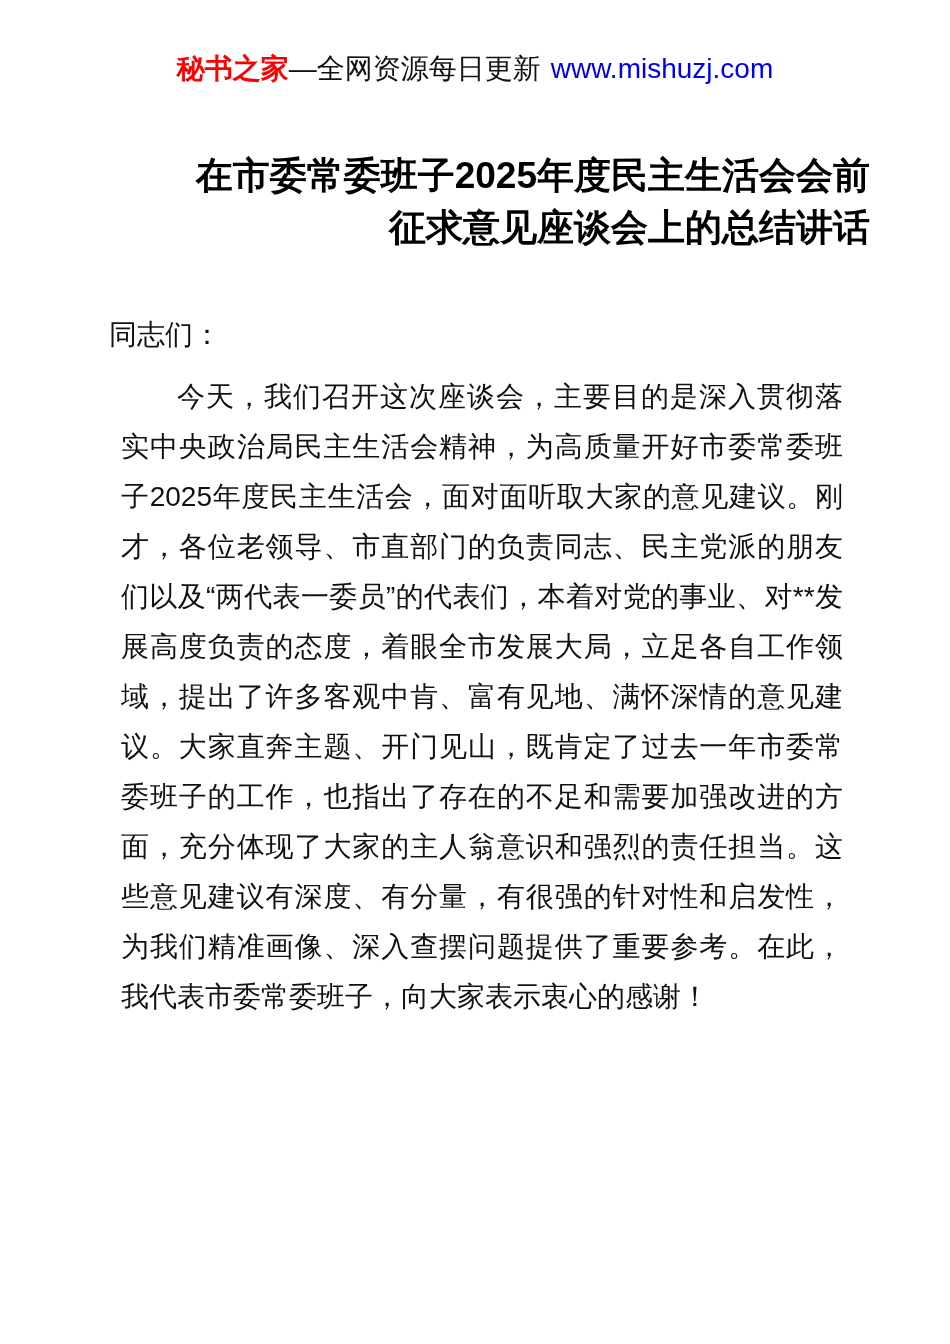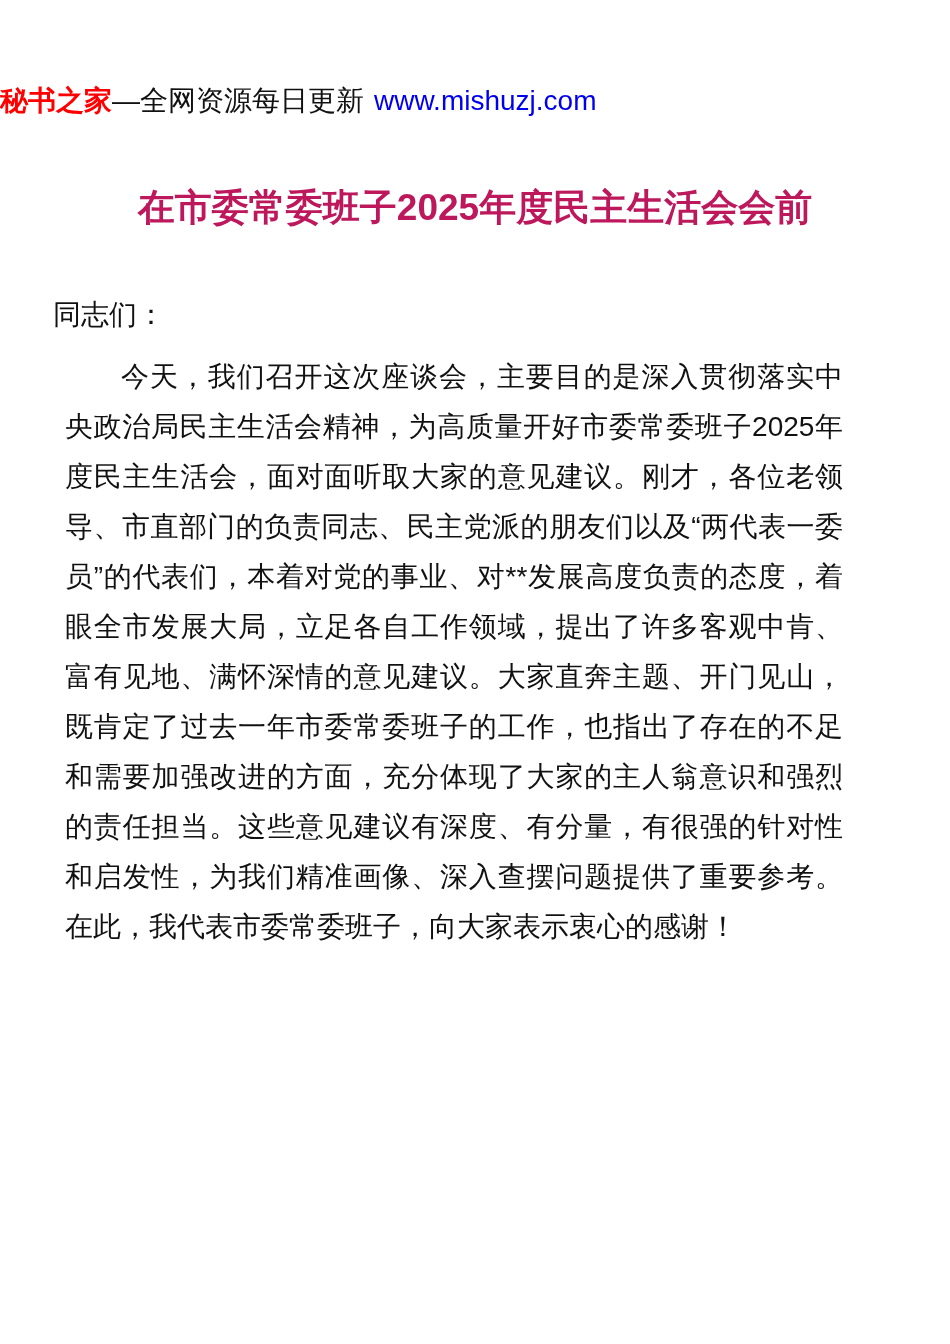--- a/index.html
+++ b/index.html
@@ -17,8 +17,8 @@
     color: #111111;
   }
   .site-header {
-    margin-top: 84px;
-    text-align: left;
+    margin-top: 52px;
+    text-align: center;
     font-size: 28px;
     line-height: 34px;
     white-space: nowrap;

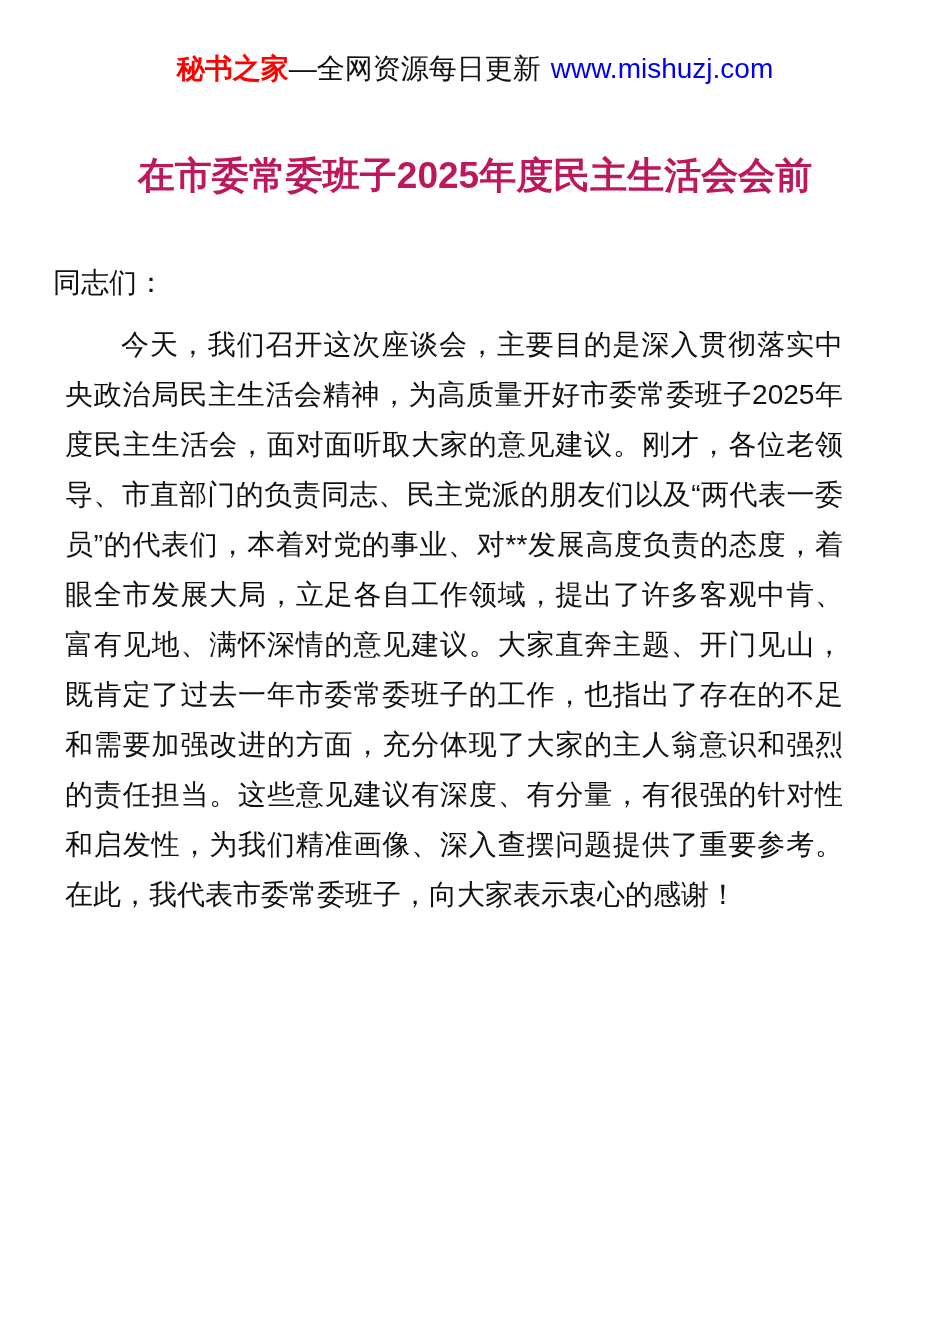--- a/index.html
+++ b/index.html
@@ -39,11 +39,11 @@
   }
   .doc-title {
     margin: 64px 80px 0 80px;
-    text-align: center;
+    text-align: right;
     font-size: 37px;
     font-weight: bold;
     line-height: 52px;
-    color: #be185d;
+    color: #000000;
   }
   .title-line {
     display: block;

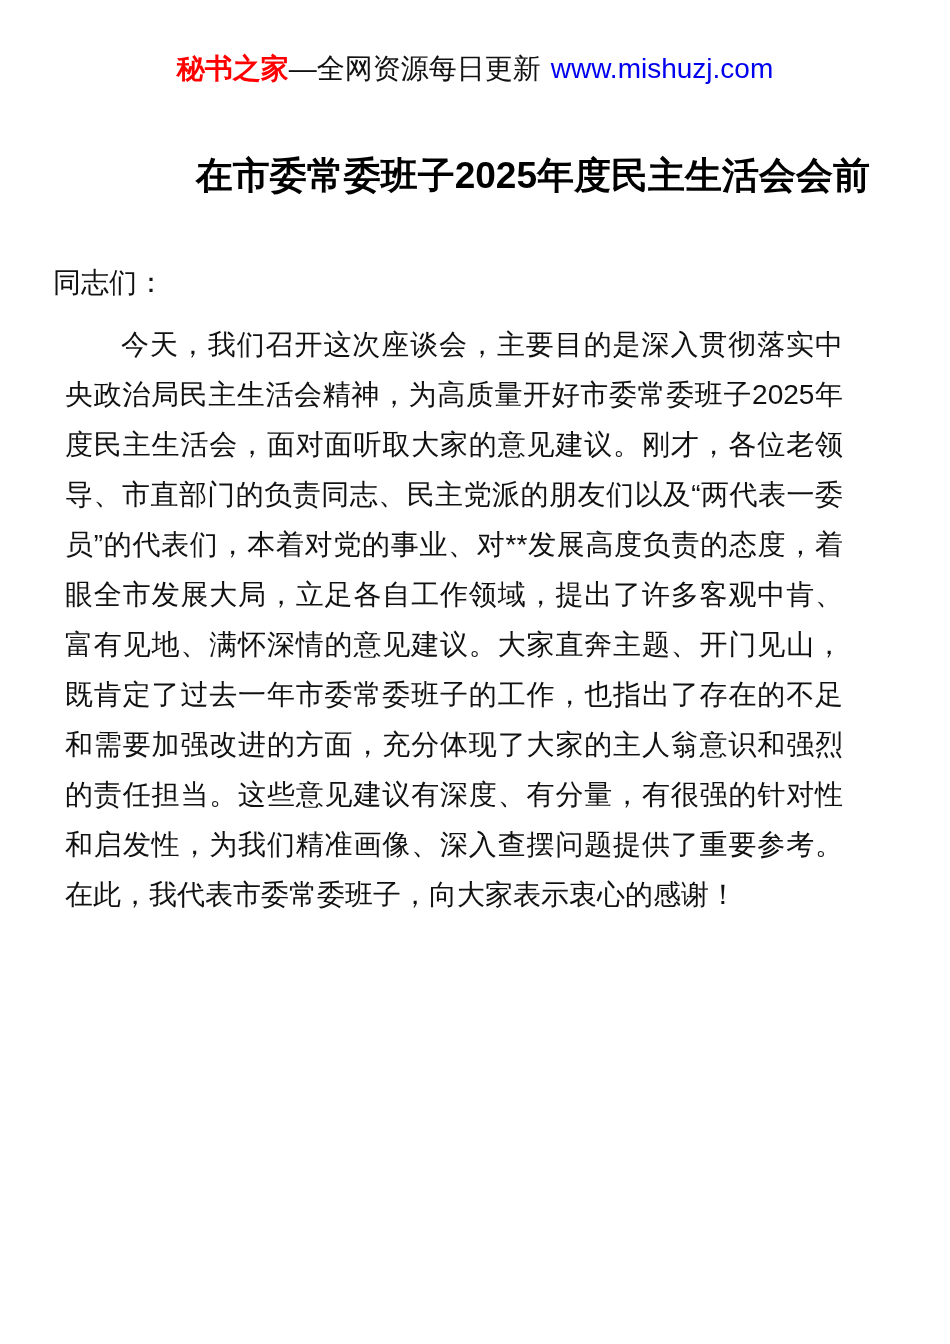--- a/index.html
+++ b/index.html
@@ -75,6 +75,7 @@
 
   <h1 class="doc-title">
     <span class="title-line">在市委常委班子2025年度民主生活会会前</span>
+    <span class="title-line">征求意见座谈会上的总结讲话</span>
   </h1>
 
   <div class="doc-body">

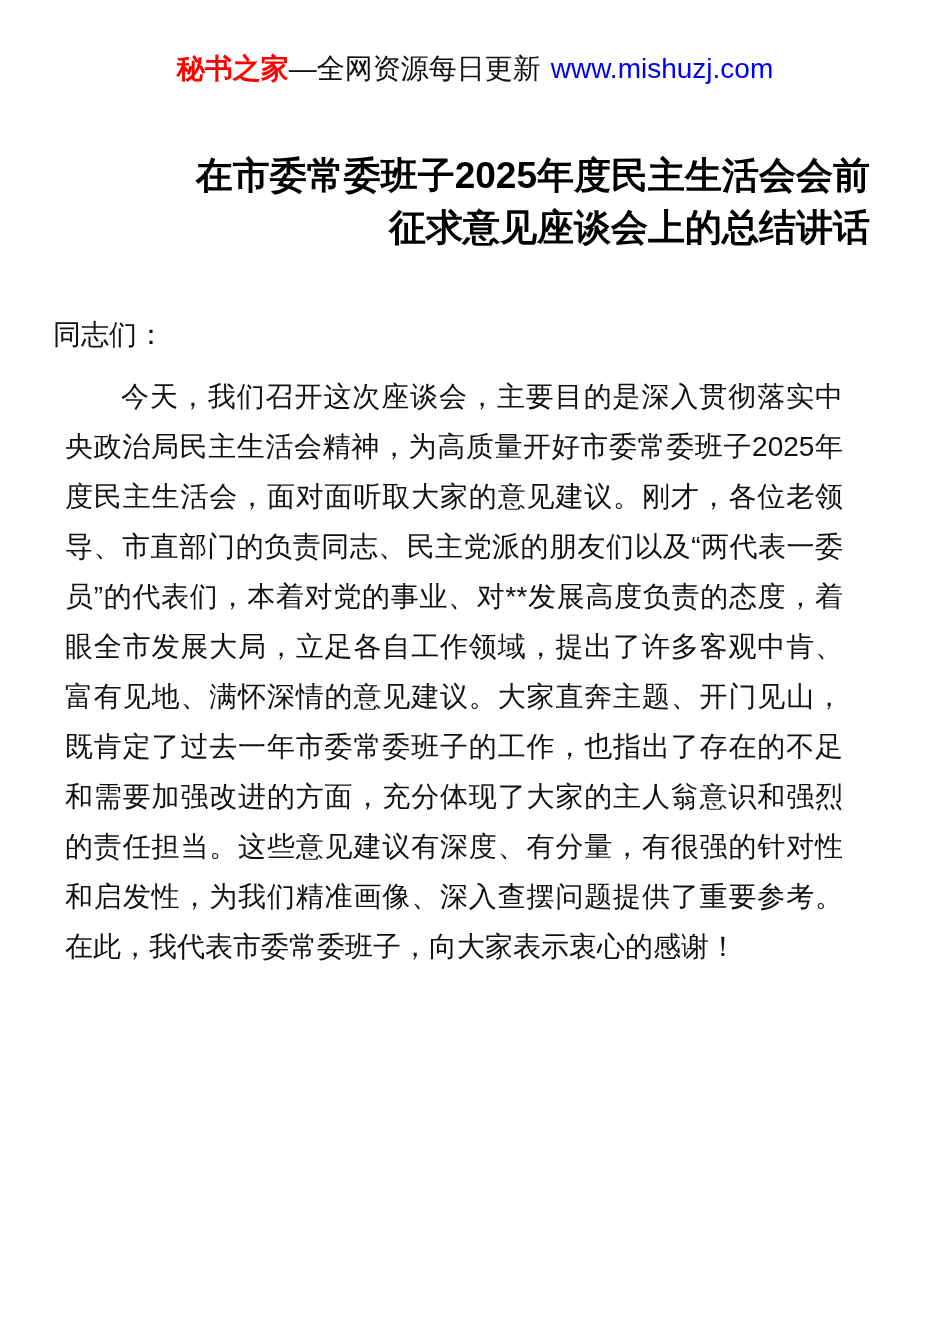--- a/index.html
+++ b/index.html
@@ -50,7 +50,7 @@
   }
   .doc-body {
     margin-top: 56px;
-    padding-left: 53px;
+    padding-left: 109px;
     padding-right: 95px;
     font-size: 28px;
     line-height: 50px;

